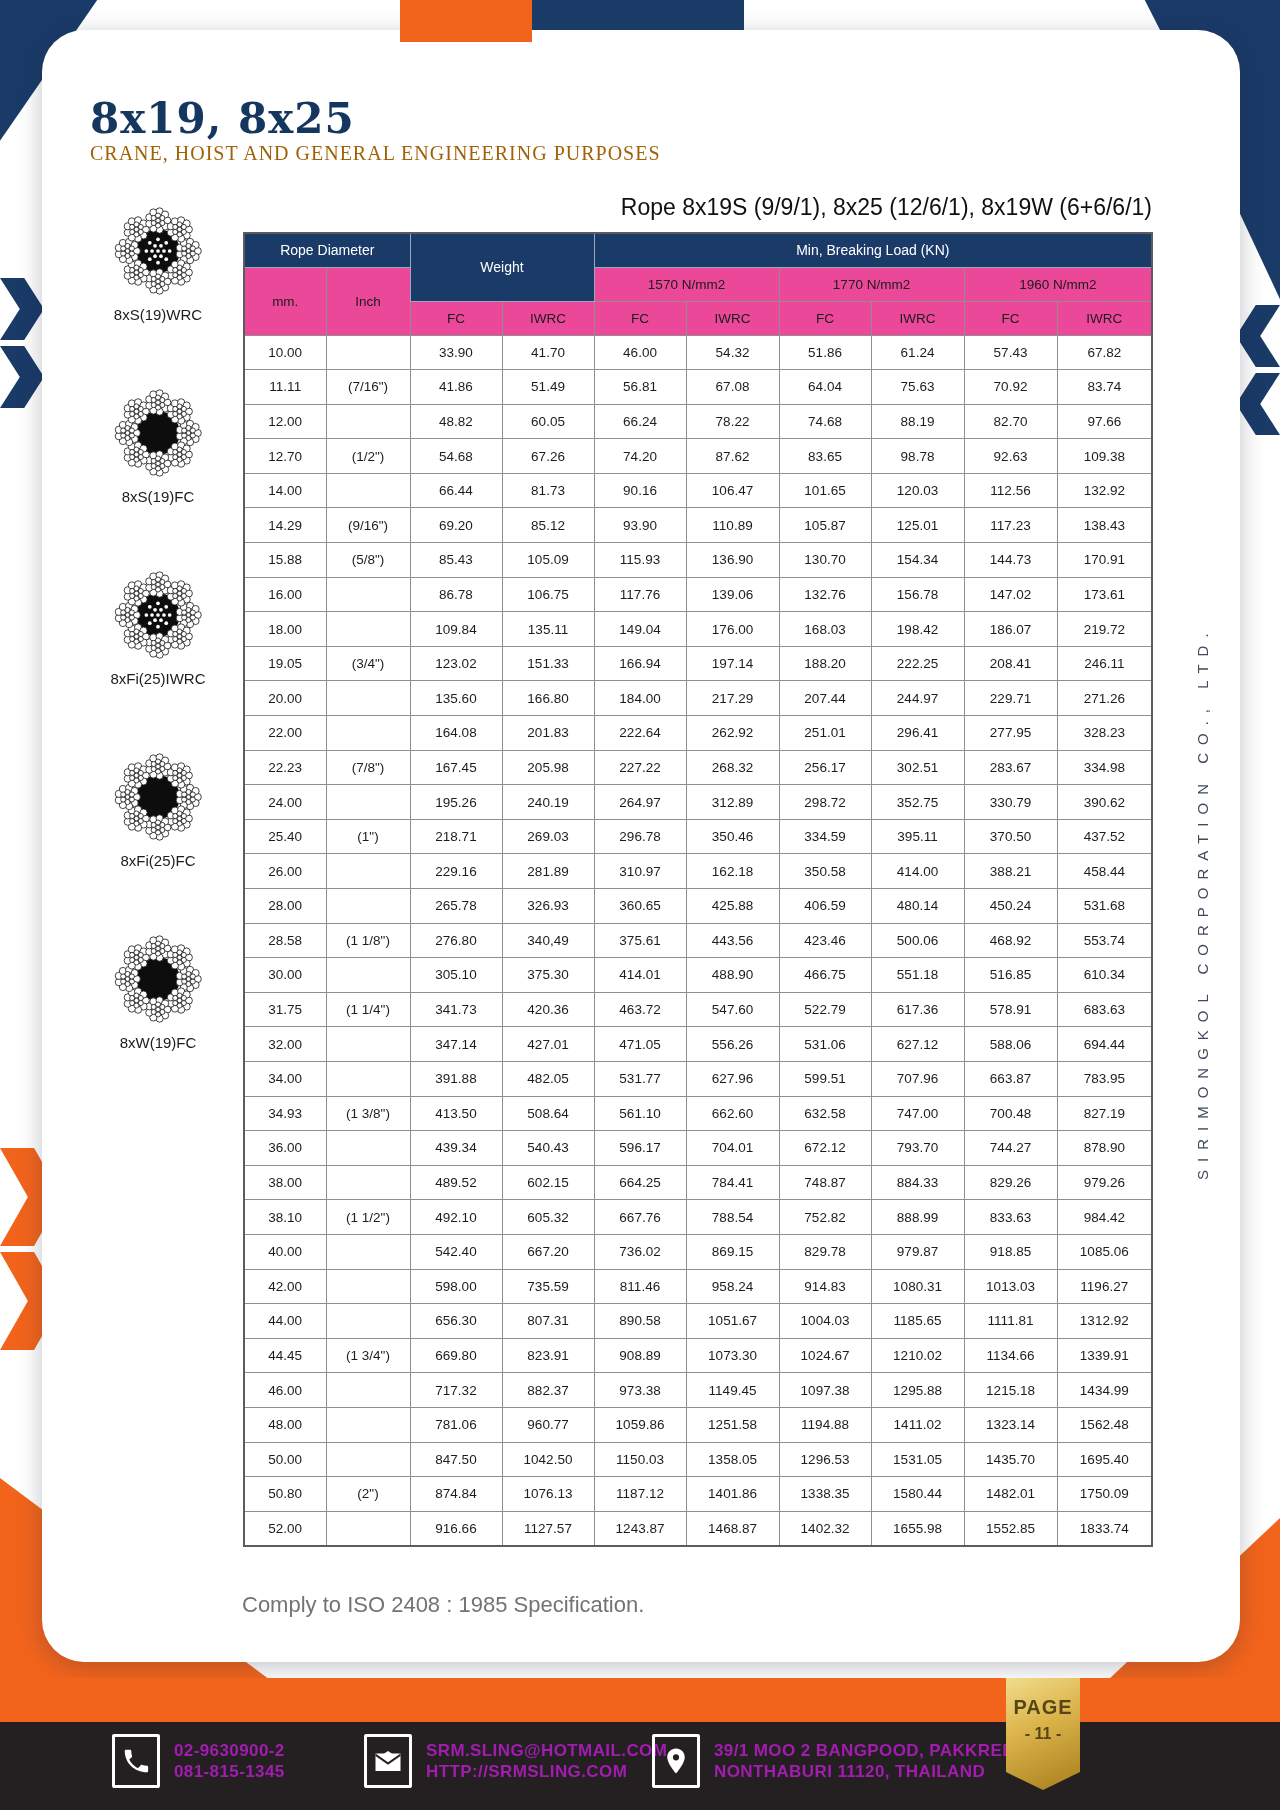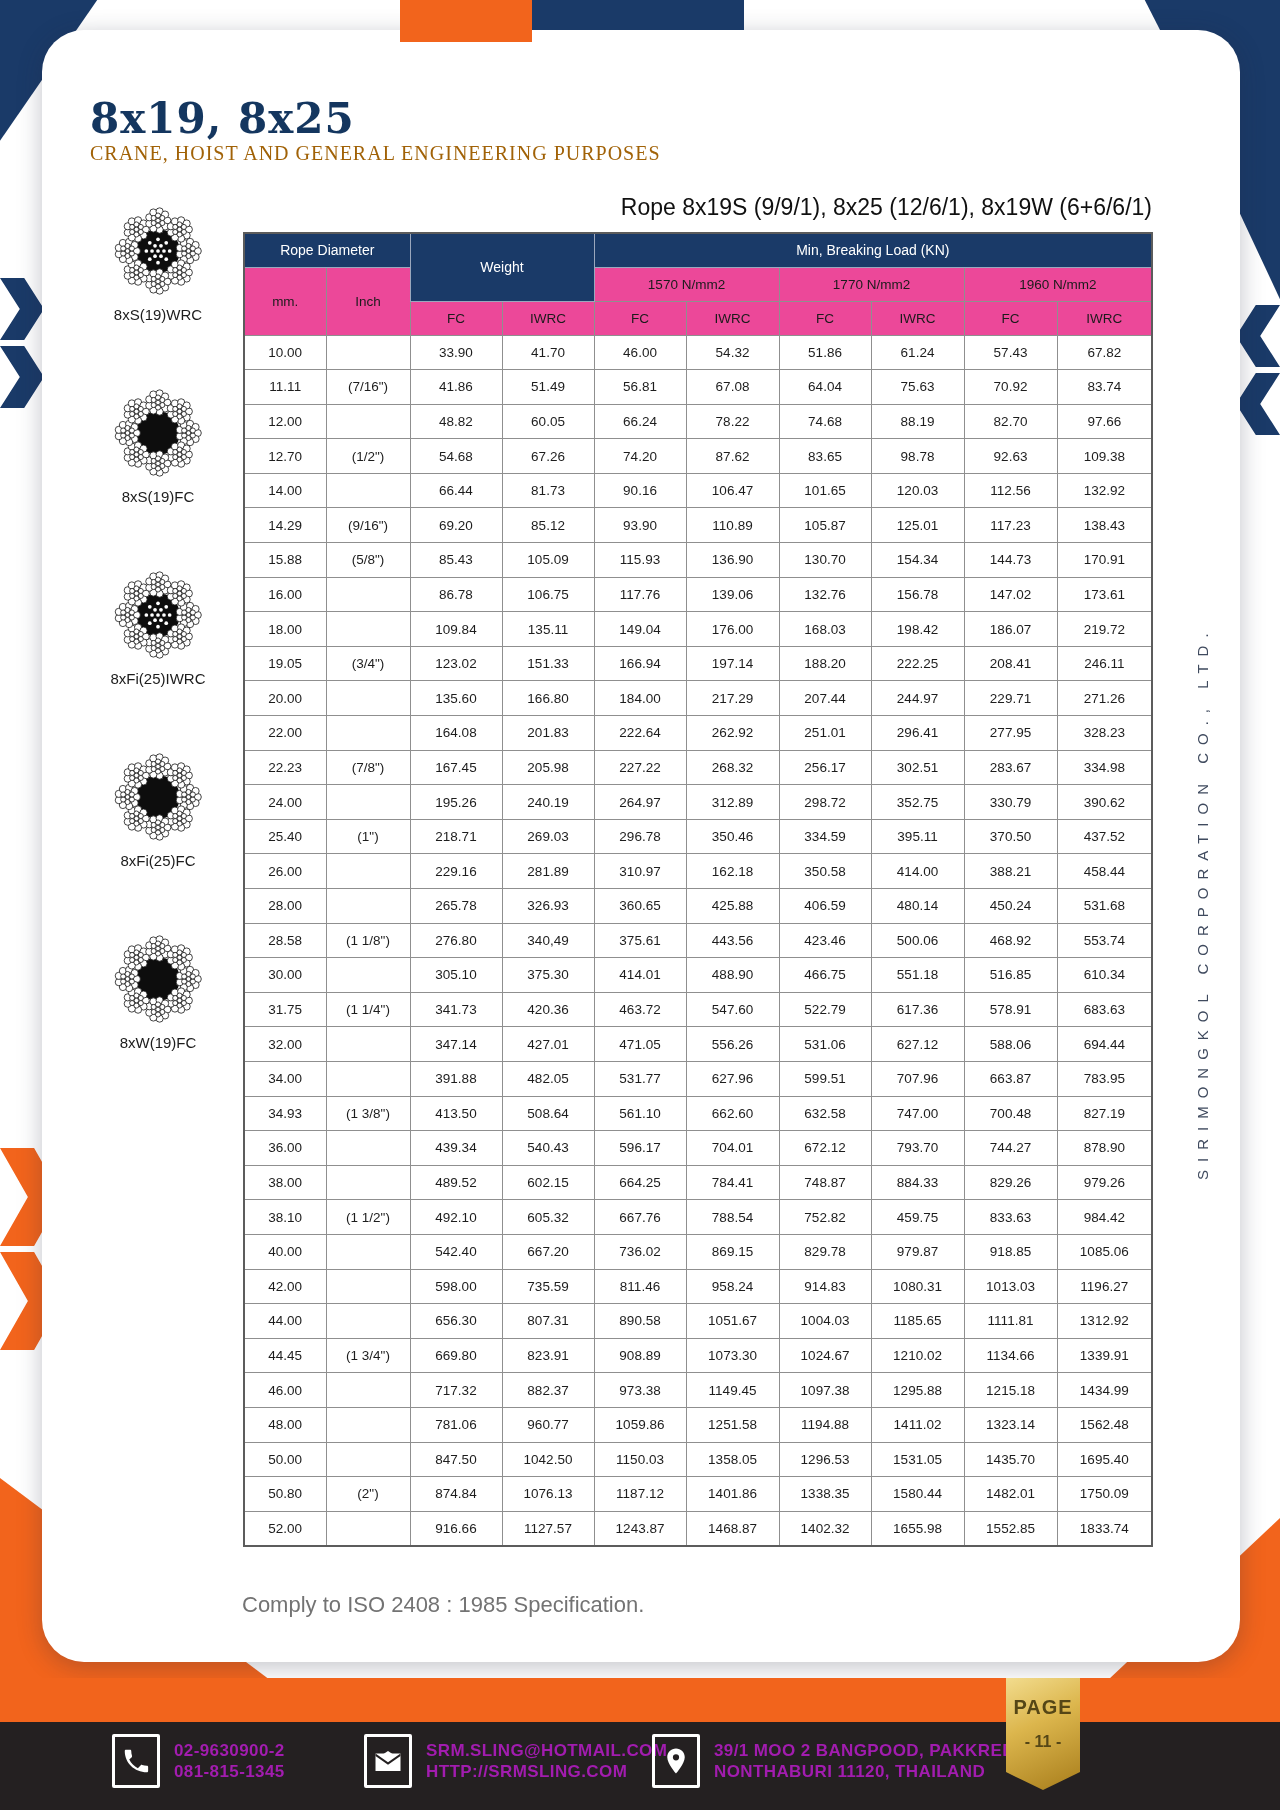--- a/index.html
+++ b/index.html
@@ -554,7 +554,7 @@
           <td>667.76</td>
           <td>788.54</td>
           <td>752.82</td>
-          <td>459.75</td>
+          <td>888.99</td>
           <td>833.63</td>
           <td>984.42</td>
         </tr>

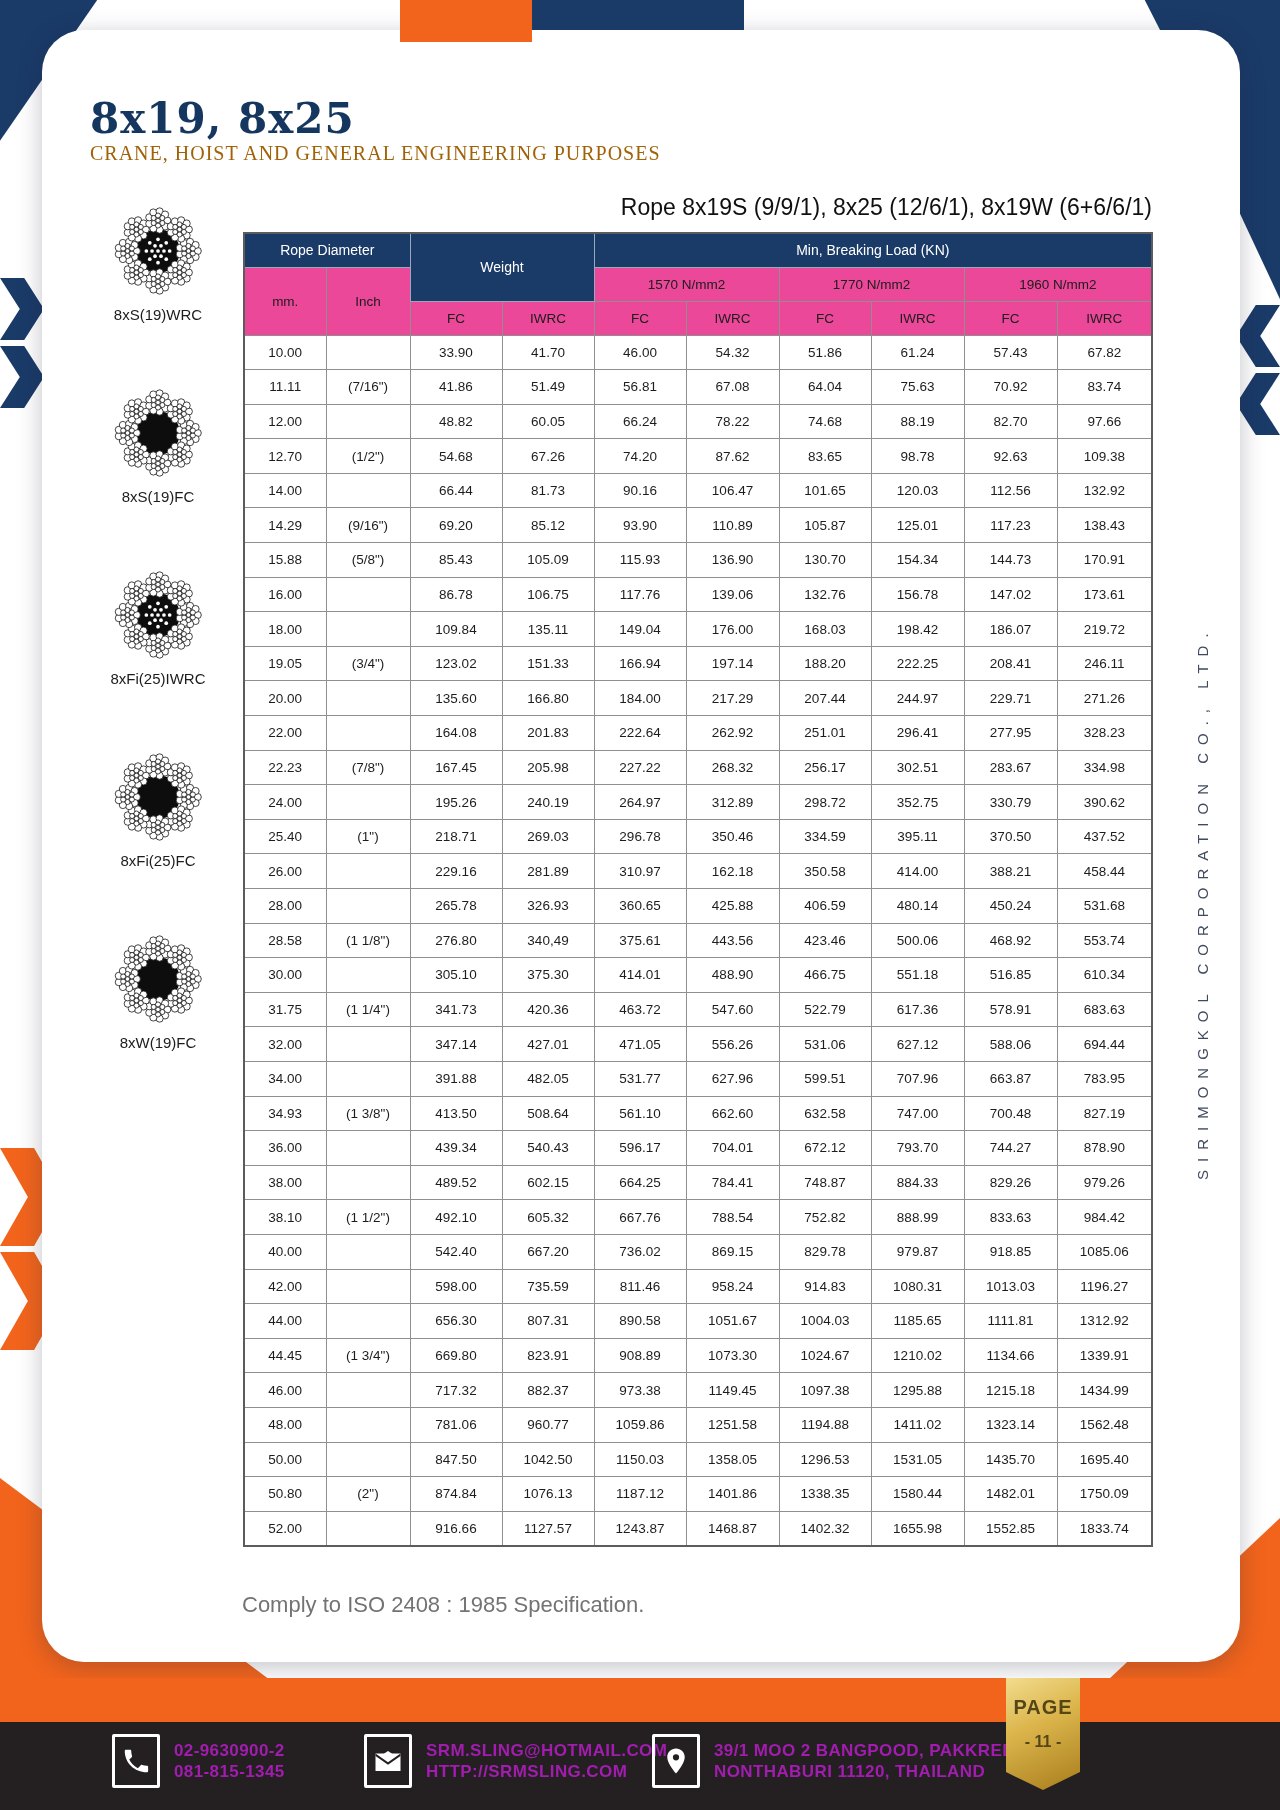--- a/index.html
+++ b/index.html
@@ -89,7 +89,7 @@
                 background:linear-gradient(155deg,#f2dc8e 0%,#dcb64d 40%,#a87d1b 100%);
                 clip-path:polygon(0 0,100% 0,100% 84%,50% 100%,0 84%);
                 z-index:4; display:flex; flex-direction:column; align-items:center;
-                padding-top:18px;gap:8px; }
+                padding-top:18px; }
   .page-badge .pb-label { font-size:20px; font-weight:bold; color:#554616; letter-spacing:1px; }
   .page-badge .pb-num   { font-size:16px; font-weight:bold; color:#554616; margin-top:6px; }
 

